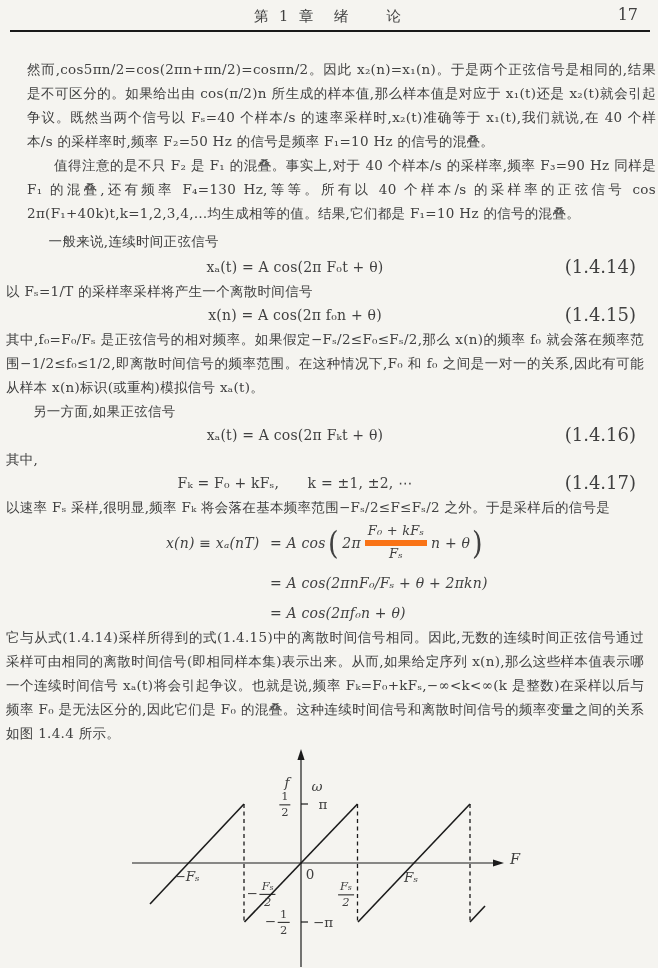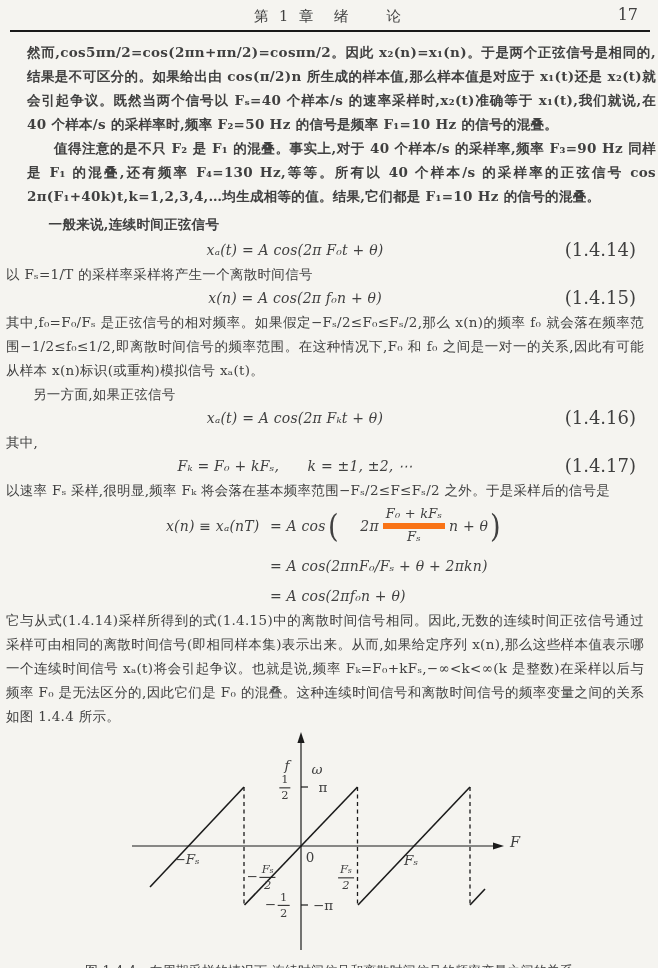--- a/index.html
+++ b/index.html
@@ -13,7 +13,7 @@
   .pagenum { position:absolute; right:20px; top:5px; font-size:16px; }
   .rule { margin:5px 8px 0 10px; border-top:2px solid #1a1a1a; }
 
-  .blockA { padding:8px 2px 0 27px;font-weight:bold; }
+  .blockA { padding:25px 2px 0 27px; }
   .blockB { padding:0 14px 0 6px; }
   .para { margin:0; font-size:13.5px; line-height:24px; text-align:justify; letter-spacing:0.3px; }
   .ind2 { text-indent:2em; }

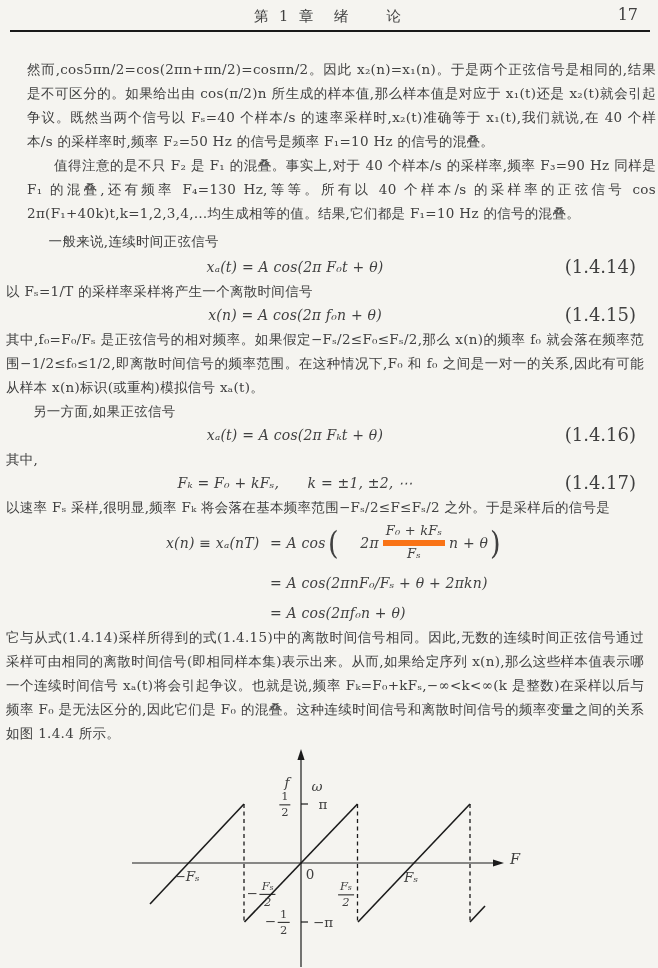--- a/index.html
+++ b/index.html
@@ -21,7 +21,7 @@
   .sp { margin-top:4px; margin-bottom:2px; }
 
   .eqrow { position:relative; text-align:center; font-size:14px; line-height:24px; padding-right:60px; }
-  .eqbody { font-style:italic; letter-spacing:0.2px; }
+  .eqbody { letter-spacing:0.2px; }
   .eqnum { position:absolute; right:8px; top:0; font-size:18px; font-style:normal; }
 
   .derivation { margin:2px 0 0 160px; font-size:14px; font-style:italic; letter-spacing:0.2px; }

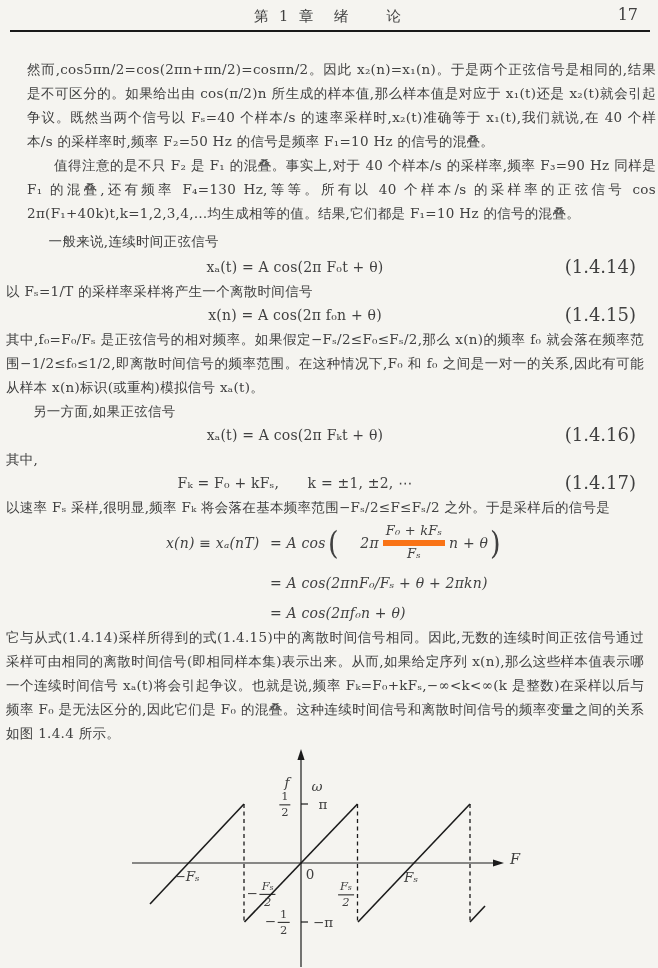--- a/index.html
+++ b/index.html
@@ -34,7 +34,7 @@
   .vf { display:inline-flex; flex-direction:column; align-items:center; line-height:1.15; font-size:13px; margin:0 4px; }
   .vf .num { border-bottom:6px solid #f97316; padding:0 3px 1px; }
   .vf .den { padding-top:1px; }
-  .prefrac { margin-left:20px; }
+  .prefrac { margin-left:2px; }
 
   .figure { position:relative; margin:2px 0 0 80px; width:470px; height:224px; }
   .figure svg { position:absolute; left:0; top:0; }

